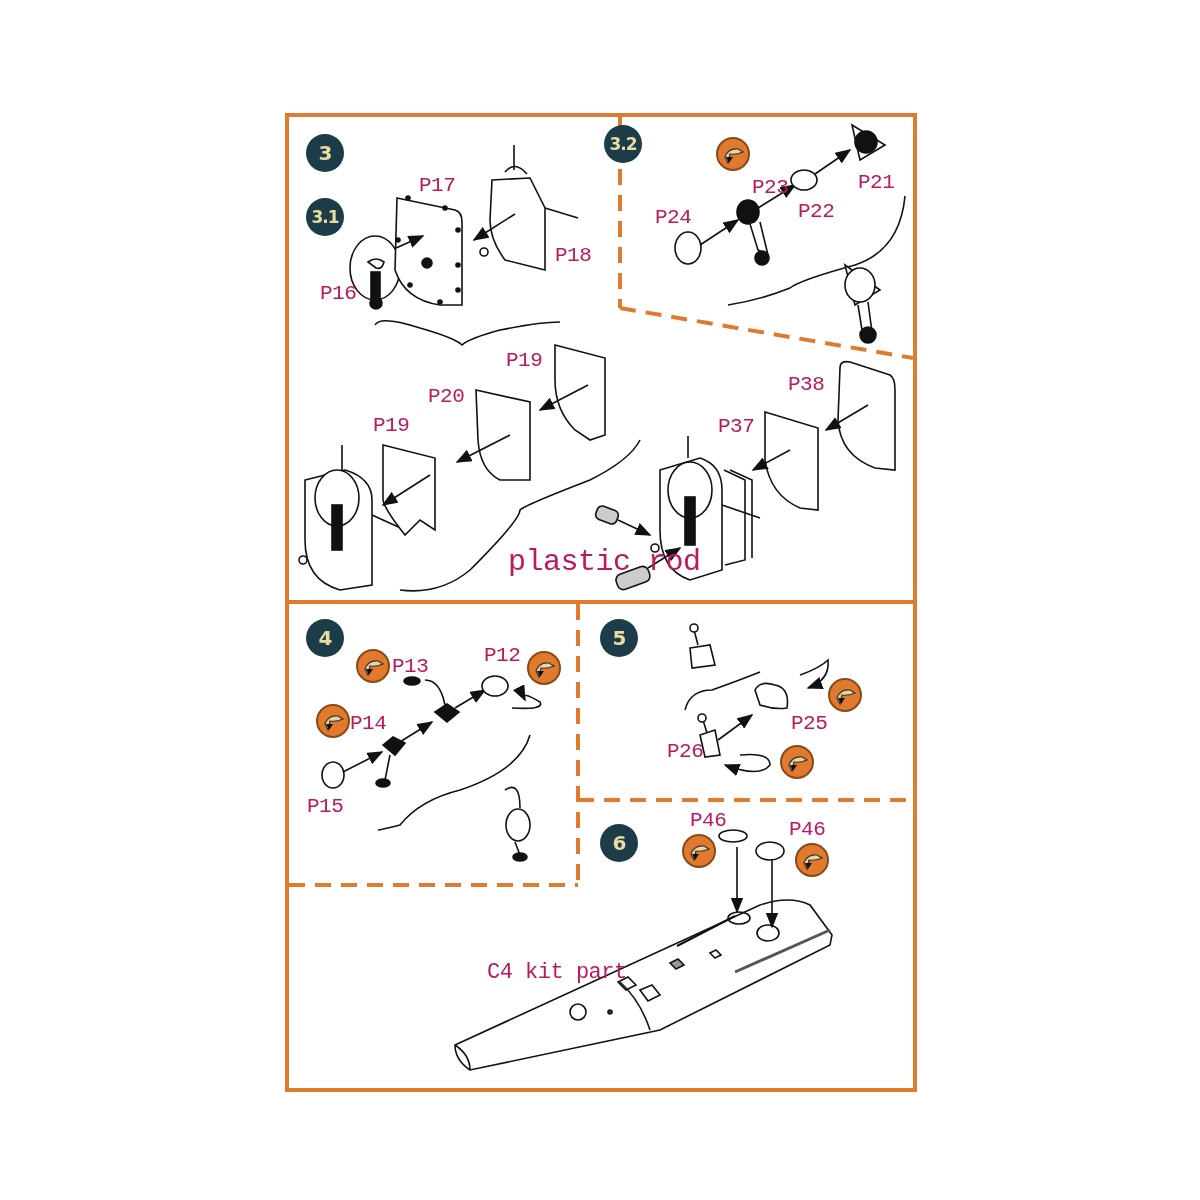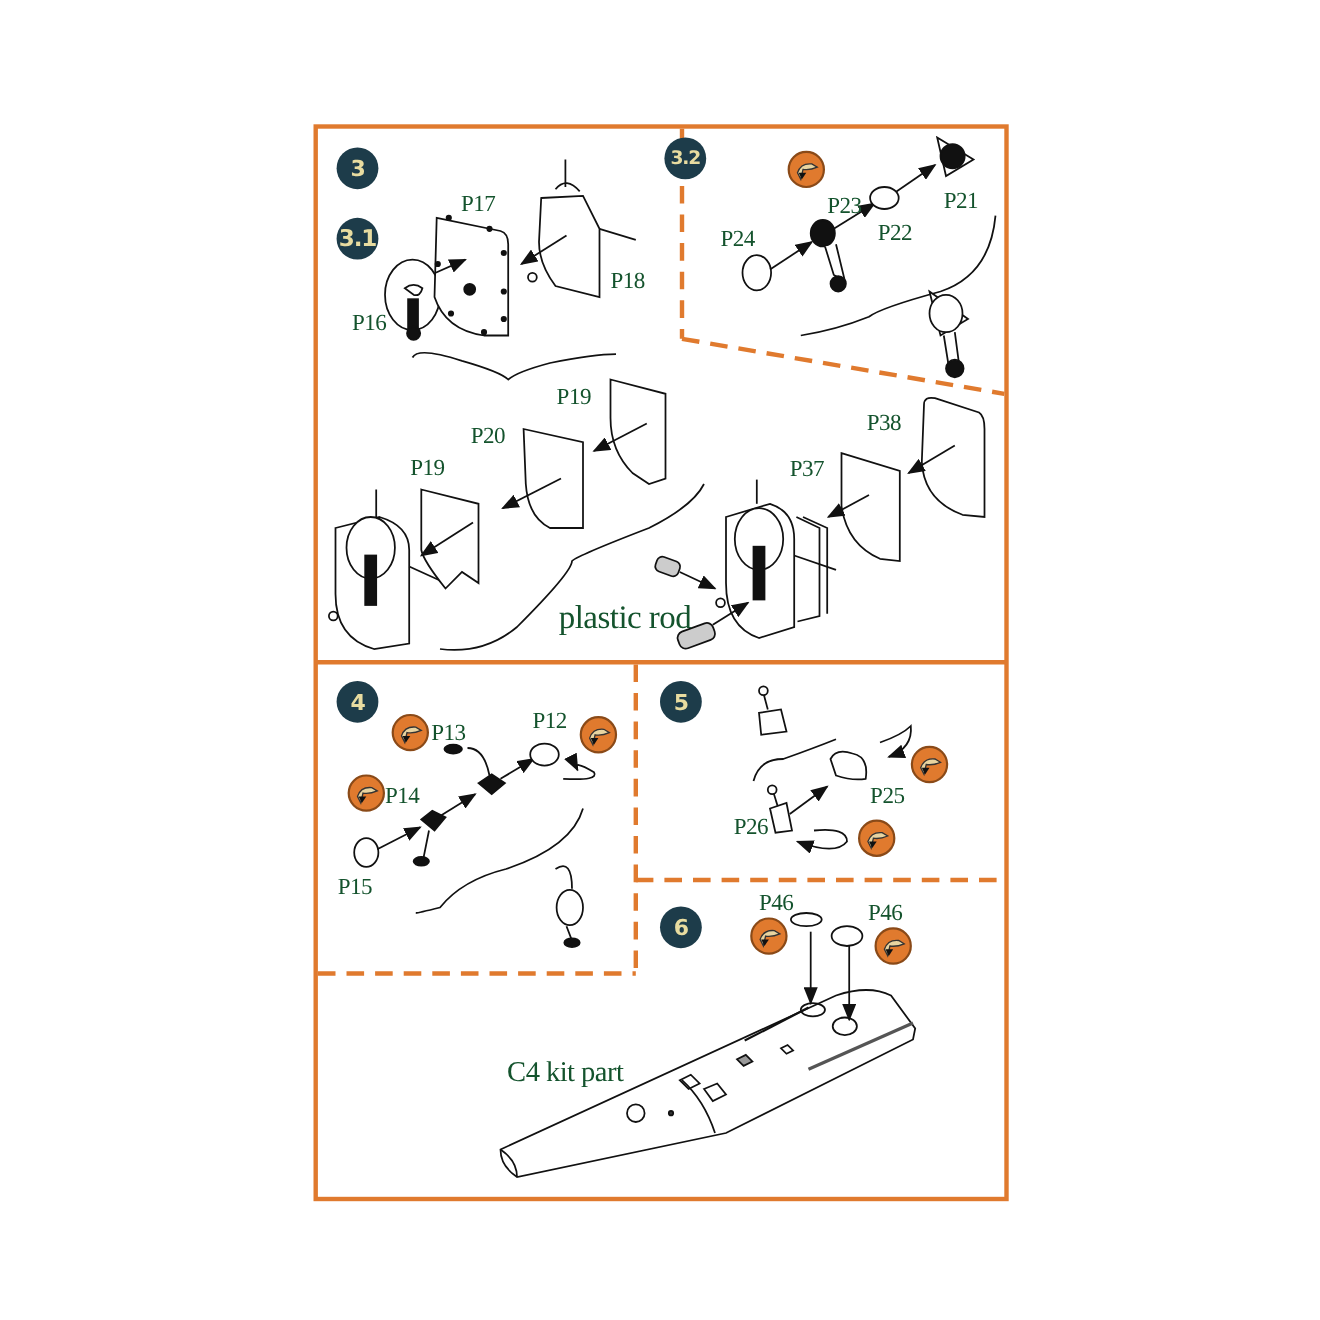--- a/index.html
+++ b/index.html
@@ -5,7 +5,7 @@
   html,body{margin:0;padding:0;background:#fff;}
   body{width:1200px;height:1200px;position:relative;overflow:hidden;font-family:"DejaVu Sans",sans-serif;}
   #sheet{position:absolute;left:0;top:0;width:1200px;height:1200px;}
-  .lbl{position:absolute;font-family:Liberation Serif, serif;font-size:21px;color:#14532d;letter-spacing:-0.5px;line-height:1;white-space:nowrap;text-align:center;}
+  .lbl{position:absolute;font-family:Liberation Mono, monospace;font-size:21px;color:#be185d;letter-spacing:-0.5px;line-height:1;white-space:nowrap;text-align:center;}
   .badge{position:absolute;width:38px;height:38px;border-radius:50%;background:#1d3c4a;color:#e8dca0;font-weight:bold;font-size:20px;display:flex;align-items:center;justify-content:center;font-family:"DejaVu Sans",sans-serif;letter-spacing:-1px;}
   .glue{position:absolute;width:34px;height:34px;border-radius:50%;background:#e07a2e;border:2px solid #8a4a18;box-sizing:border-box;}
   .glue svg{position:absolute;left:0;top:0;}

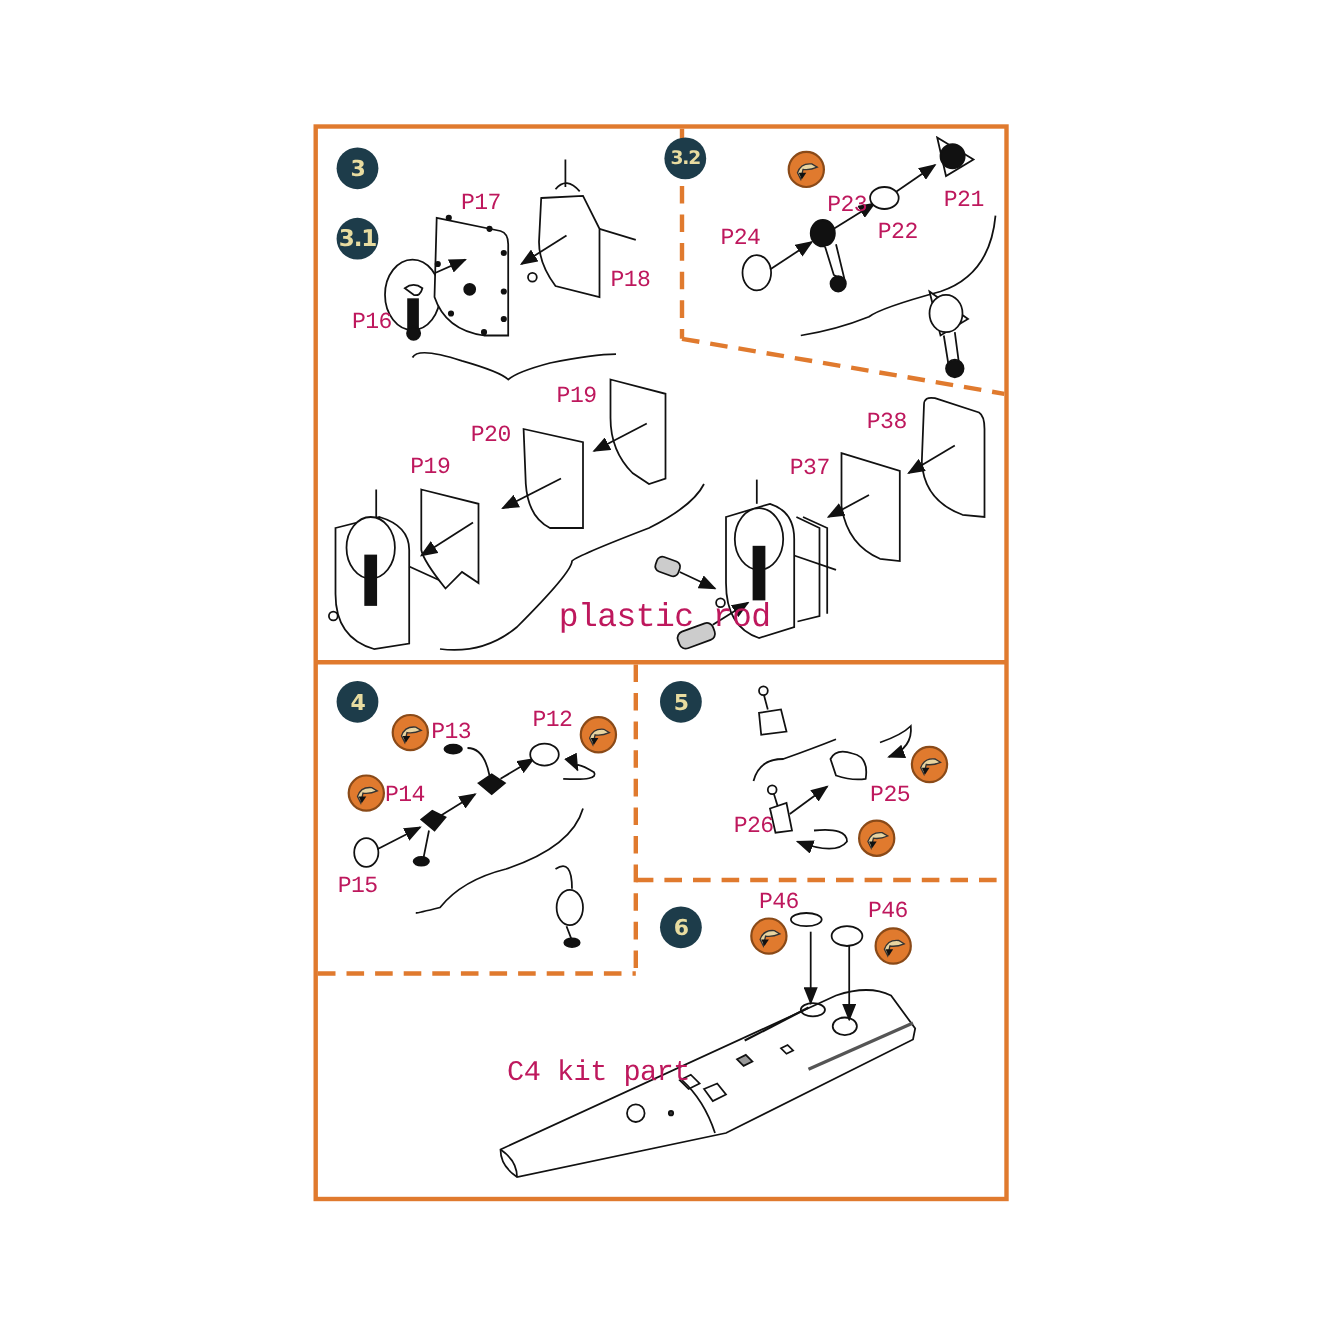--- a/index.html
+++ b/index.html
@@ -169,7 +169,7 @@
   </svg>
 
   <div class="badge" style="left:306px;top:134px">3</div>
-  <div class="badge" style="left:306px;top:198px;font-size:21px">3.1</div>
+  <div class="badge" style="left:306px;top:198px;font-size:17px">3.1</div>
   <div class="badge" style="left:604px;top:125px;font-size:17px">3.2</div>
   <div class="badge" style="left:306px;top:619px">4</div>
   <div class="badge" style="left:600px;top:619px">5</div>

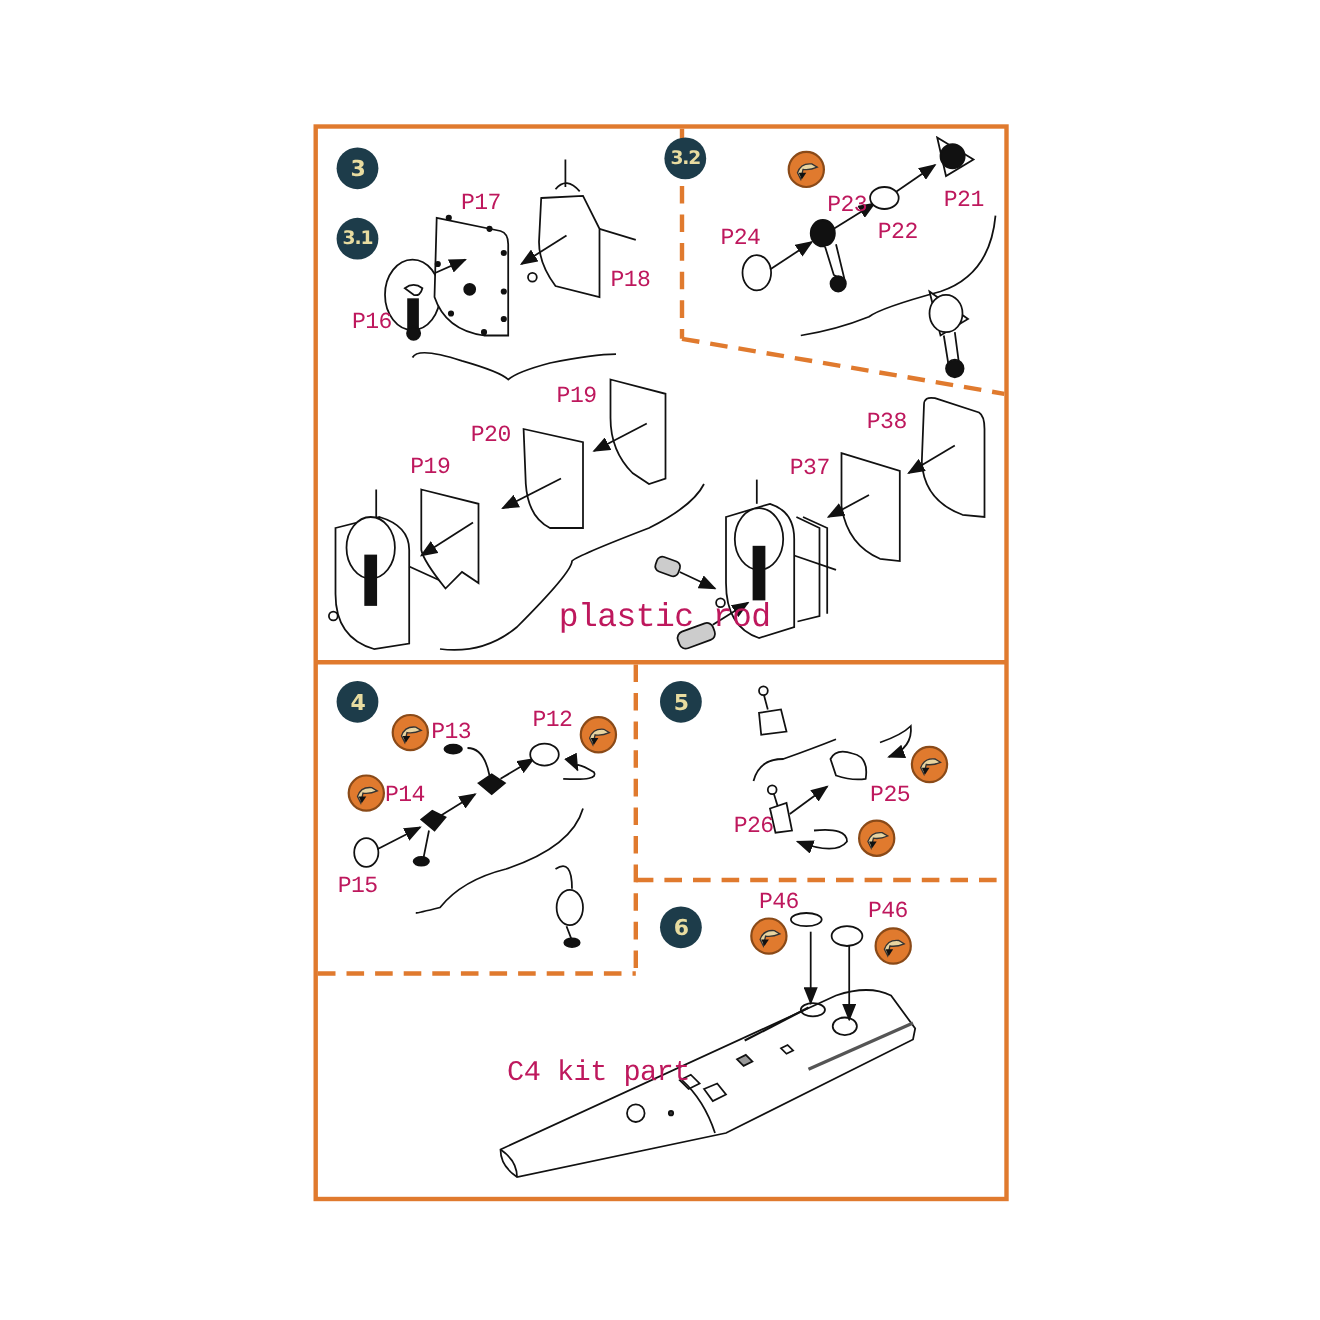--- a/index.html
+++ b/index.html
@@ -245,7 +245,7 @@
   <div class="lbl" style="left:667px;top:741px">P26</div>
   <div class="lbl" style="left:690px;top:810px">P46</div>
   <div class="lbl" style="left:789px;top:819px">P46</div>
-  <div class="lbl" style="left:461px;top:962px;font-size:26px">C4 kit part</div>
+  <div class="lbl" style="left:487px;top:962px;font-size:22px">C4 kit part</div>
 </div>
 
 </body></html>

